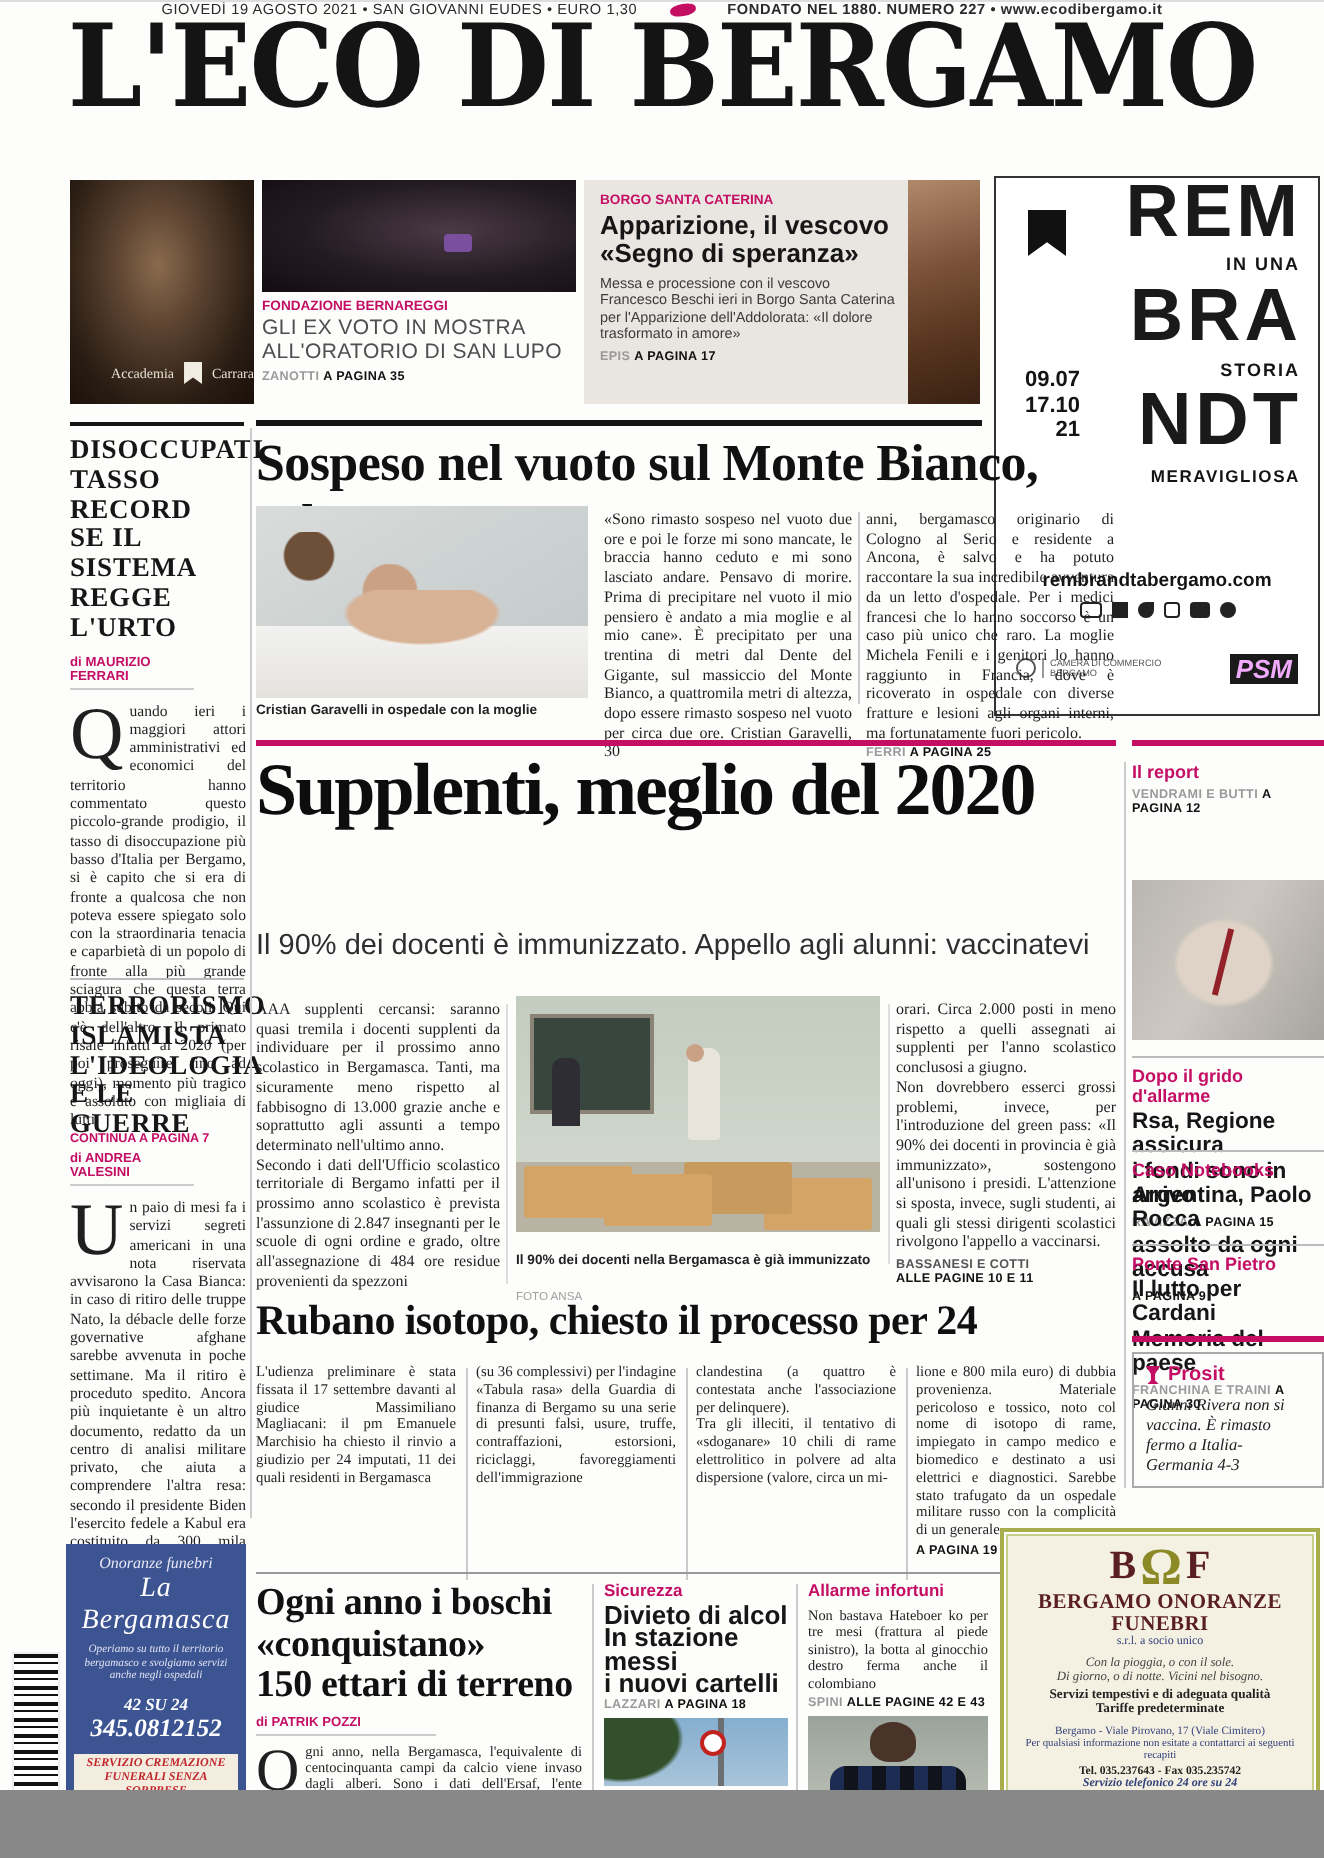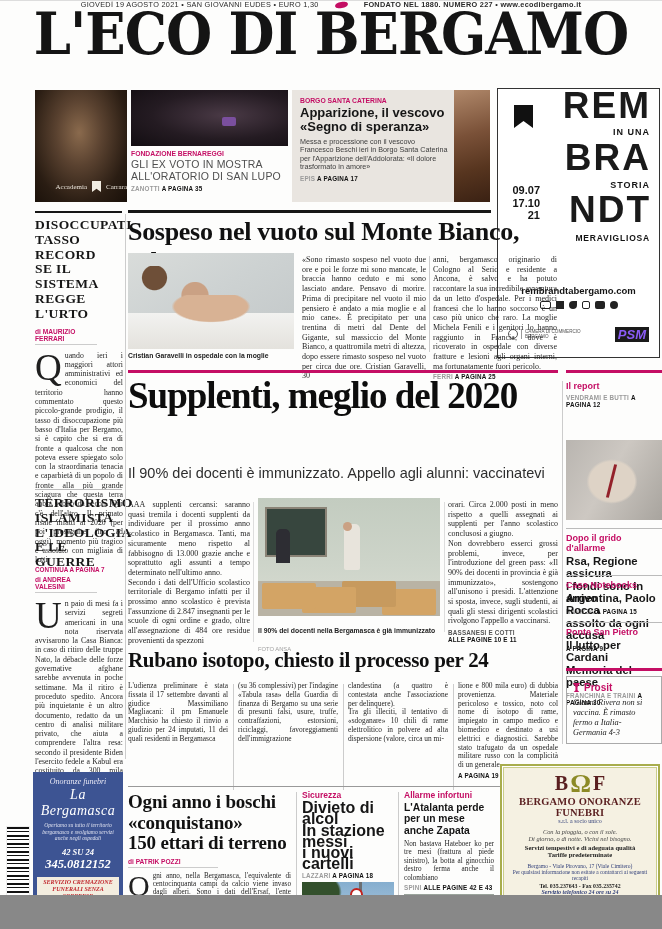--- a/index.html
+++ b/index.html
@@ -110,7 +110,7 @@
           <span>BERGAMO</span>
         </span>
       </div>
-      <div class="sans" style="font-weight:900;font-style:italic;font-size:13px;background:#1a1a1a;color:#8b5cf6;padding:0 3px;text-align:right;">PSM</div>
+      <div class="sans" style="font-weight:900;font-style:italic;font-size:13px;background:#1a1a1a;color:#f0abfc;padding:0 3px;text-align:right;">PSM</div>
     </div>
   </div>
 

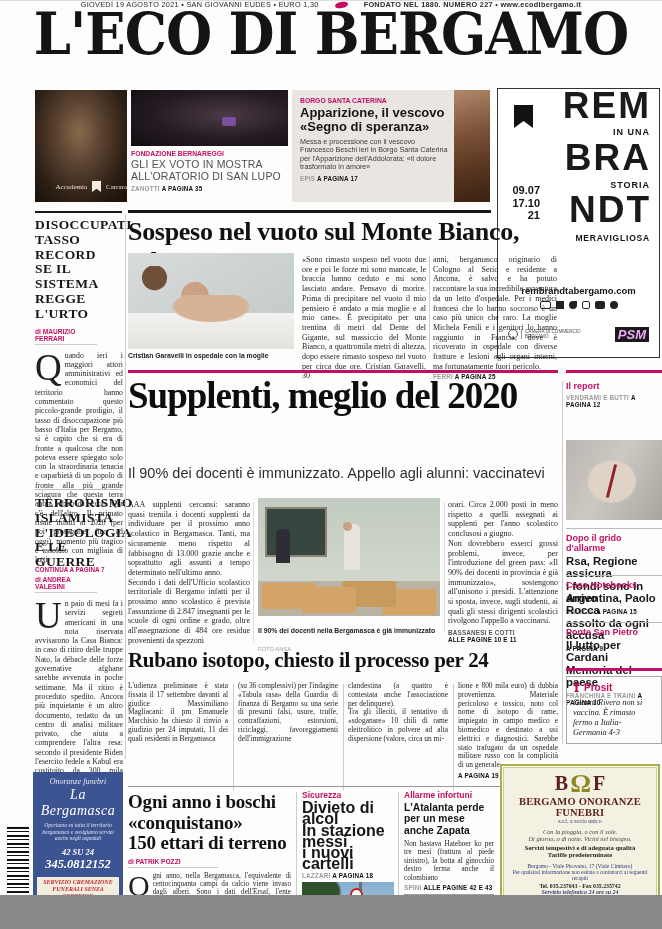--- a/index.html
+++ b/index.html
@@ -277,7 +277,7 @@
 
   <div class="abs" style="left:302px;top:790px;width:92px;">
     <div class="kicker" style="font-size:8.5px;">Sicurezza</div>
-    <div class="brieftitle pre" style="font-size:16px;line-height:11.3px;margin-top:2px;">Divieto di alcol
+    <div class="brieftitle pre" style="font-size:13px;line-height:11.3px;margin-top:2px;">Divieto di alcol
 In stazione messi
 i nuovi cartelli</div>
     <div class="refline" style="margin-top:2px;">

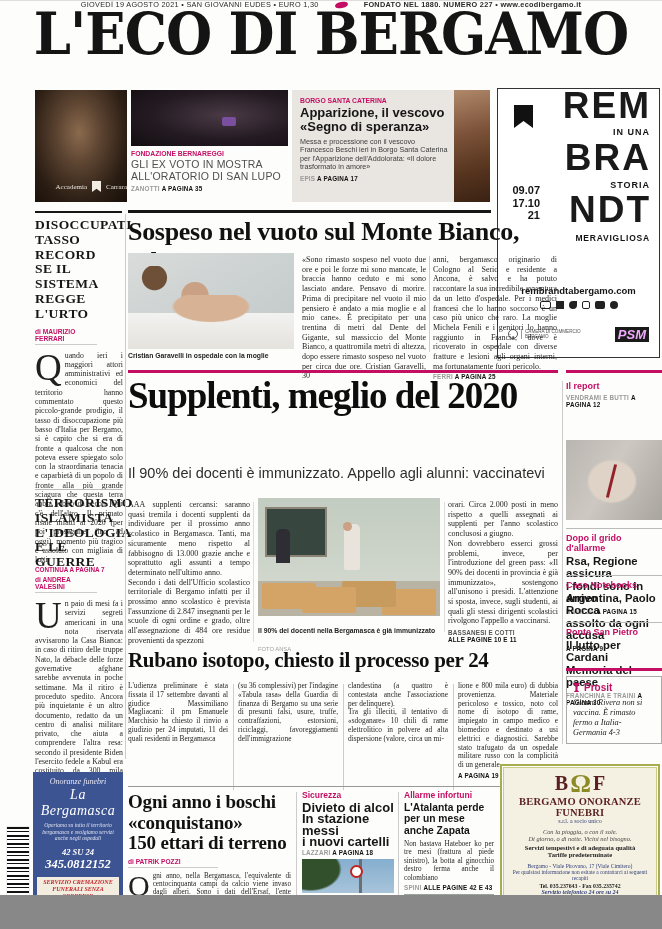--- a/index.html
+++ b/index.html
@@ -295,9 +295,6 @@
 
   <div class="abs" style="left:404px;top:790px;width:90px;">
     <div class="kicker" style="font-size:8.5px;">Allarme infortuni</div>
-    <div class="brieftitle pre" style="font-size:10.3px;line-height:11.3px;margin-top:2px;">L'Atalanta perde
-per un mese
-anche Zapata</div>
     <div class="bodytxt" style="font-size:7.2px;line-height:8.4px;margin-top:4px;">Non bastava Hateboer ko per tre mesi (frattura al piede sinistro), la botta al ginocchio destro ferma anche il colombiano</div>
     <div class="refline" style="margin-top:2px;">
       <span class="refname">SPINI</span>

